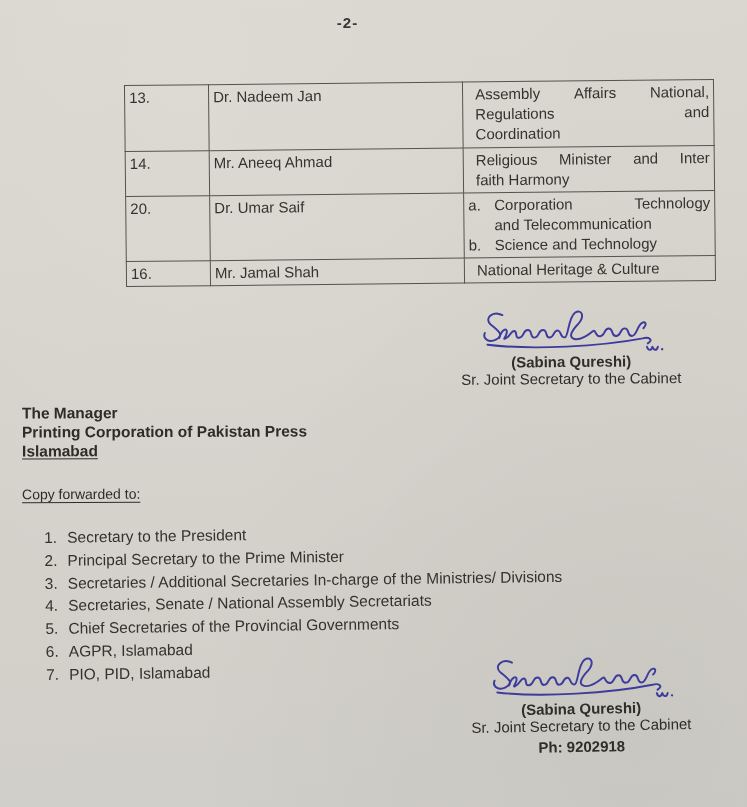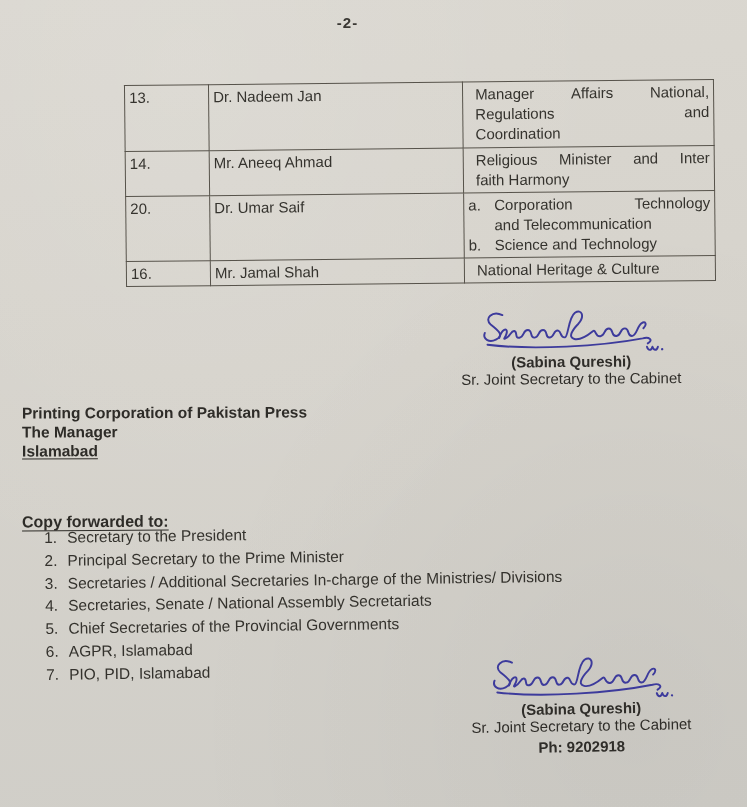--- a/index.html
+++ b/index.html
@@ -79,7 +79,7 @@
             <div class="p-item no-marker">
               <div class="lines">
                 <div class="jline">
-                  <span>Manager</span>
+                  <span>Assembly</span>
                   <span>Affairs</span>
                   <span>National,</span>
                 </div>

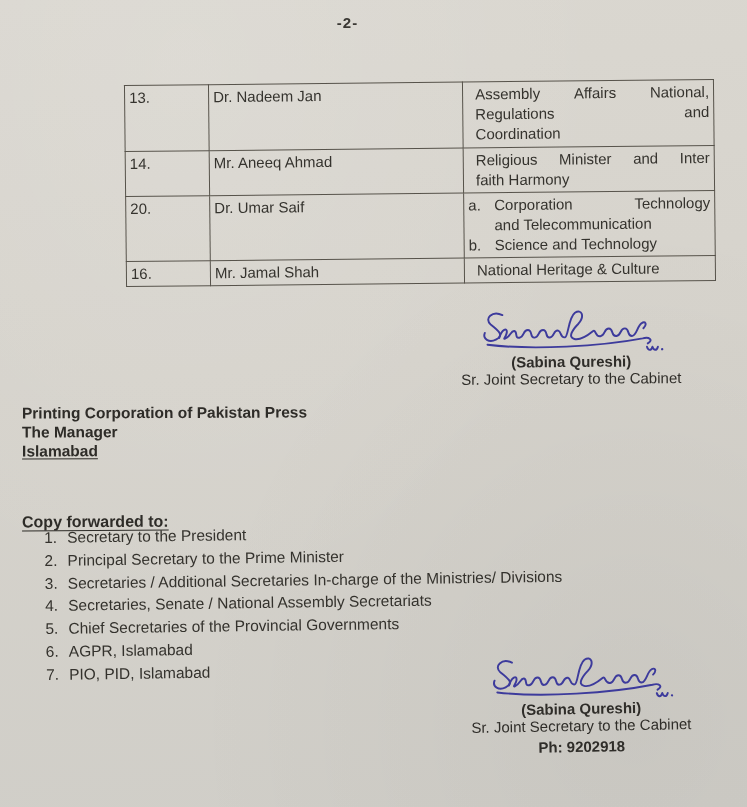--- a/index.html
+++ b/index.html
@@ -160,8 +160,8 @@
   </div>
 
   <div class="addressee">
+    <div>The Manager</div>
     <div>Printing Corporation of Pakistan Press</div>
-    <div>The Manager</div>
     <div class="u">Islamabad</div>
   </div>
 

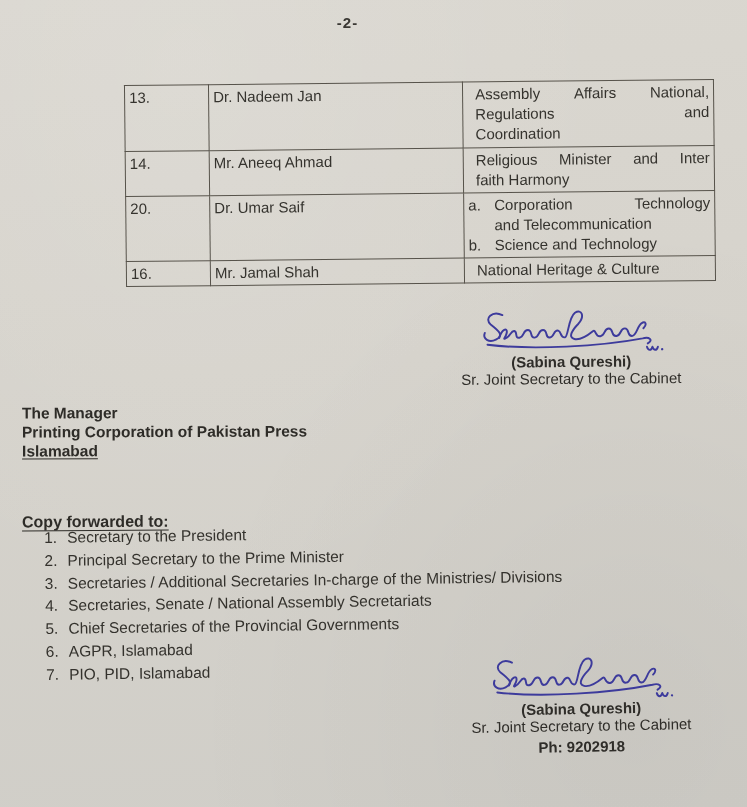--- a/index.html
+++ b/index.html
@@ -52,10 +52,9 @@
   .addressee .u{text-decoration:underline;text-underline-offset:2px;}
   .copy-heading{
     position:absolute;top:486px;left:22px;
-    font-weight:700;font-size:16px;color:#2e2c28;
+    font-weight:400;font-size:14px;color:#2e2c28;
     text-decoration:underline;text-underline-offset:3px;
     transform:rotate(-0.3deg);
-    margin-top:27px;
   }
   .copy-list{position:absolute;top:527px;left:44px;width:640px;
     font-size:15.5px;line-height:22.8px;color:#34322d;

